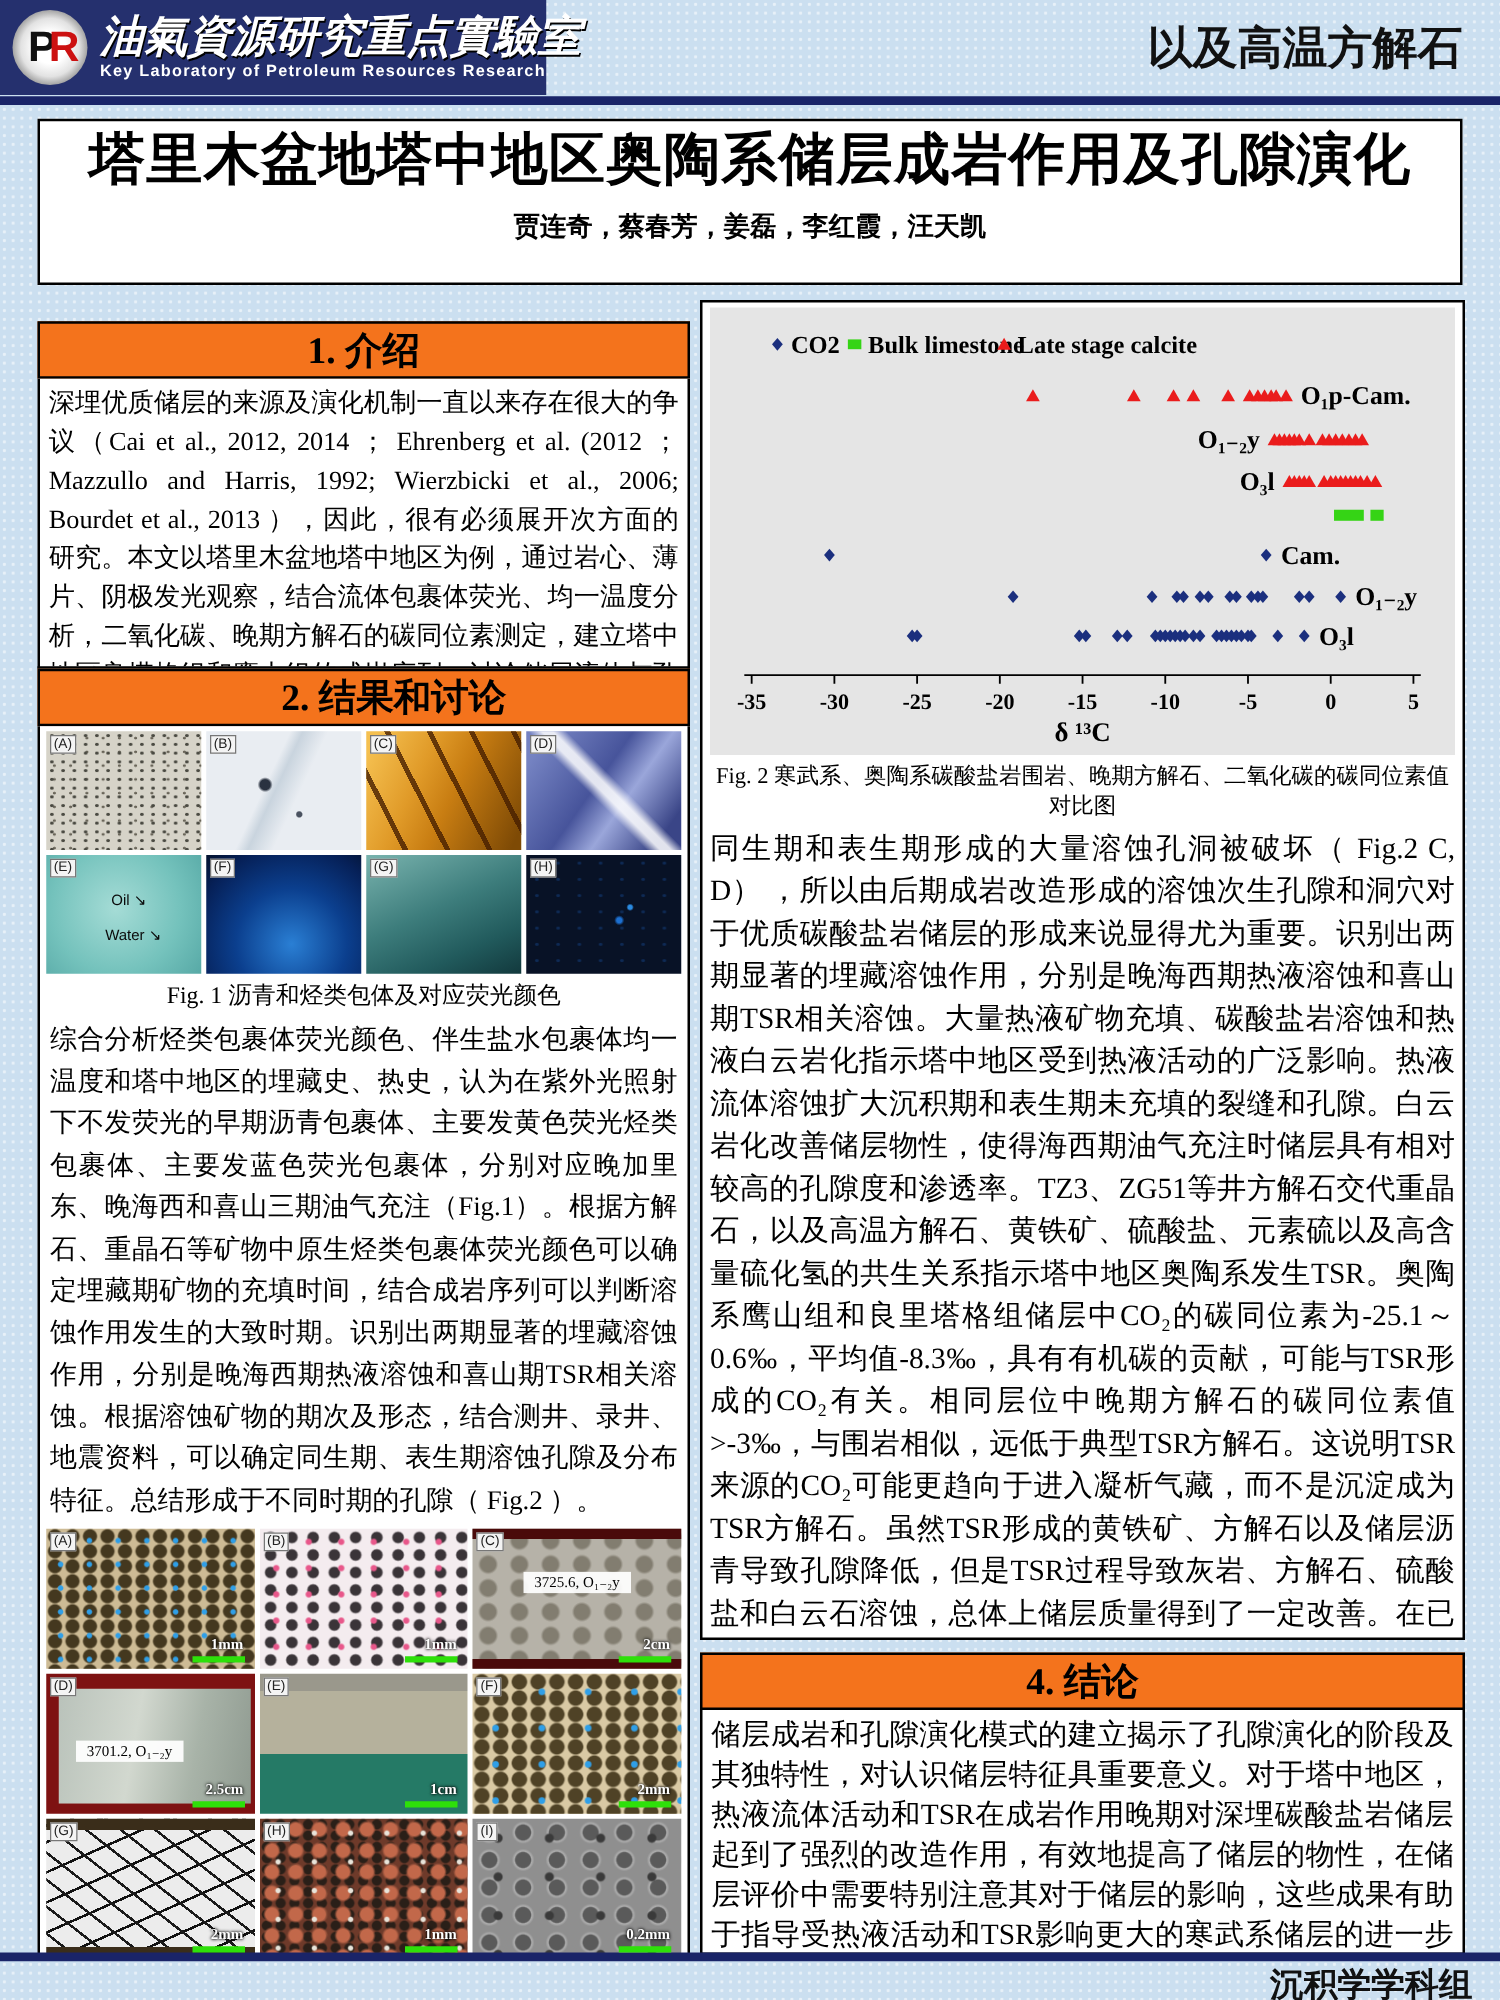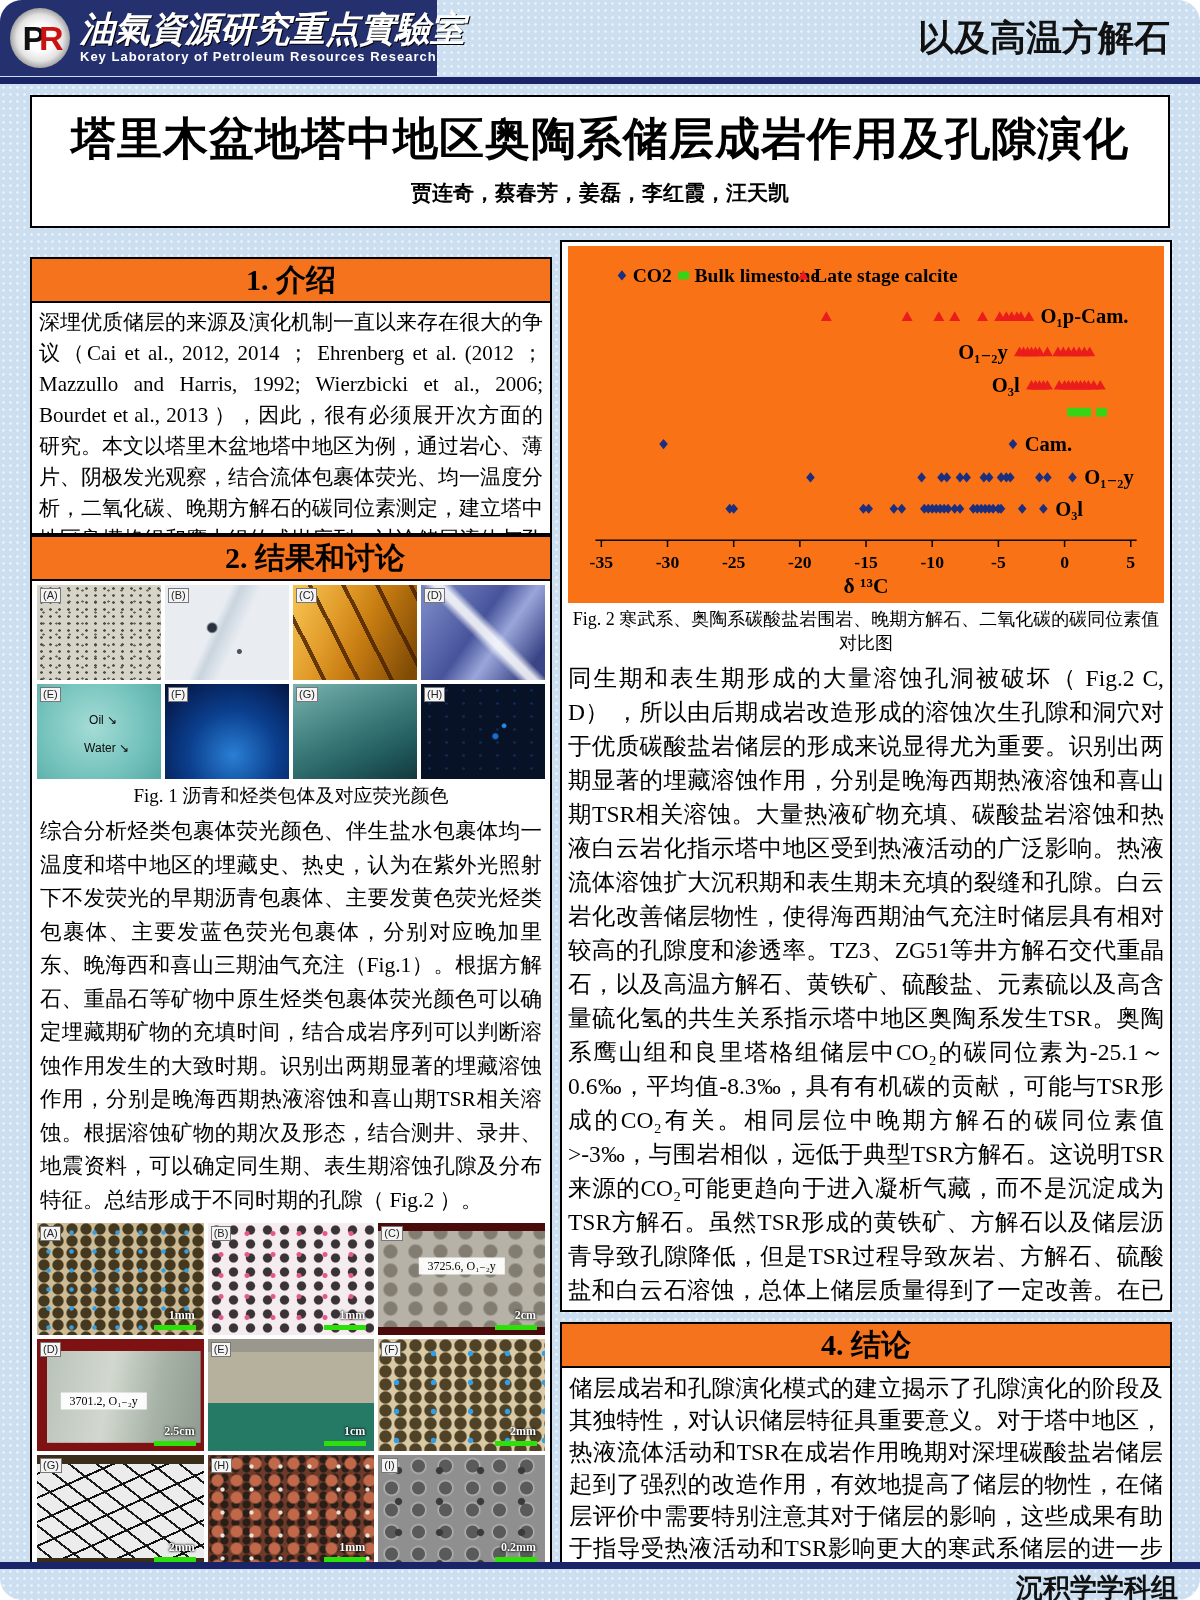--- a/index.html
+++ b/index.html
@@ -7,7 +7,7 @@
   #page{position:relative;width:1200px;height:1600px;overflow:hidden;
         background-color:#cbdff0;
         background-image:radial-gradient(rgba(255,255,255,.55) 1px, transparent 1.6px);
-        background-size:7px 7px;border-radius:22px;}
+        background-size:7px 7px;}
   
   .hdr-banner{position:absolute;left:0;top:0;width:437px;height:76px;background:#25306e;
               display:flex;align-items:center;padding:0 10px;box-sizing:border-box;}

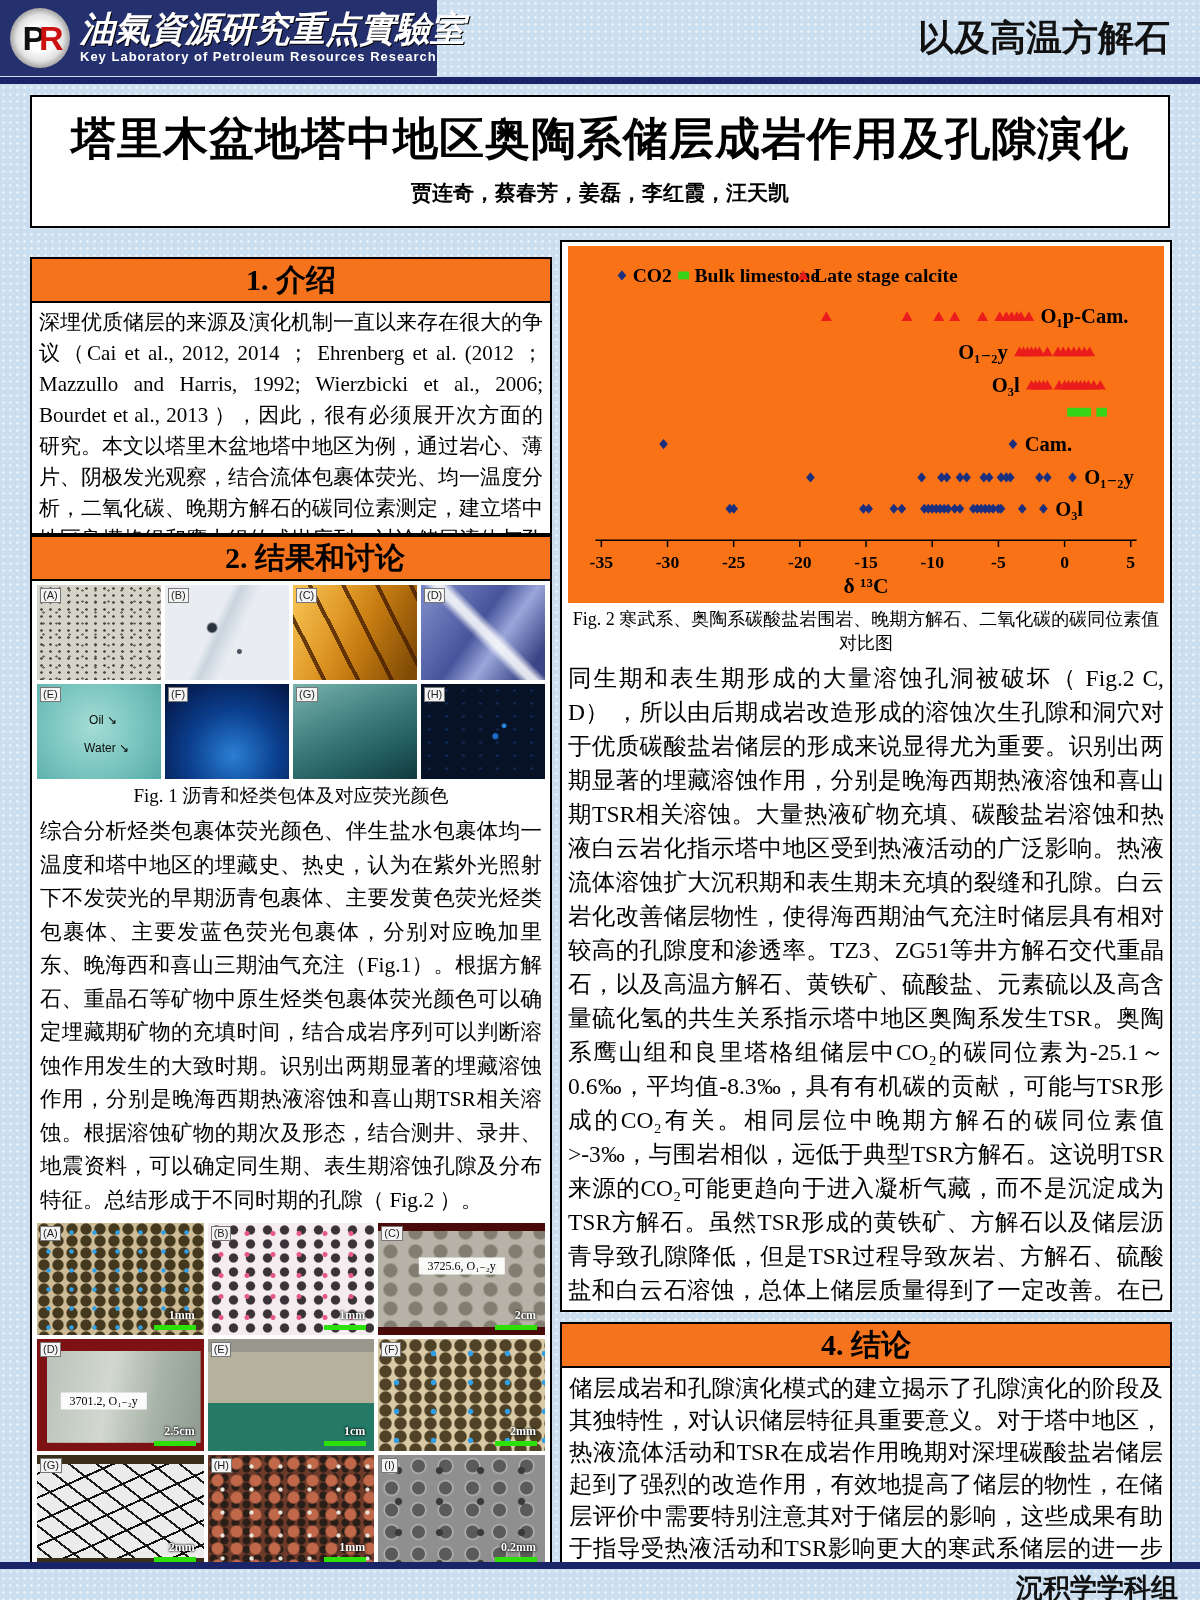--- a/index.html
+++ b/index.html
@@ -29,7 +29,7 @@
   
   .title-box{position:absolute;left:30px;top:95px;width:1140px;height:133px;background:#fff;
              border:2px solid #000;box-sizing:border-box;text-align:center;overflow:hidden;}
-  .main-title{font-size:45px;font-weight:bold;margin-top:12px;letter-spacing:1px;}
+  .main-title{font-size:45px;font-weight:bold;letter-spacing:1px;}
   .authors{font-size:21px;font-weight:bold;margin-top:10px;}
   
   .col{position:absolute;top:240px;}

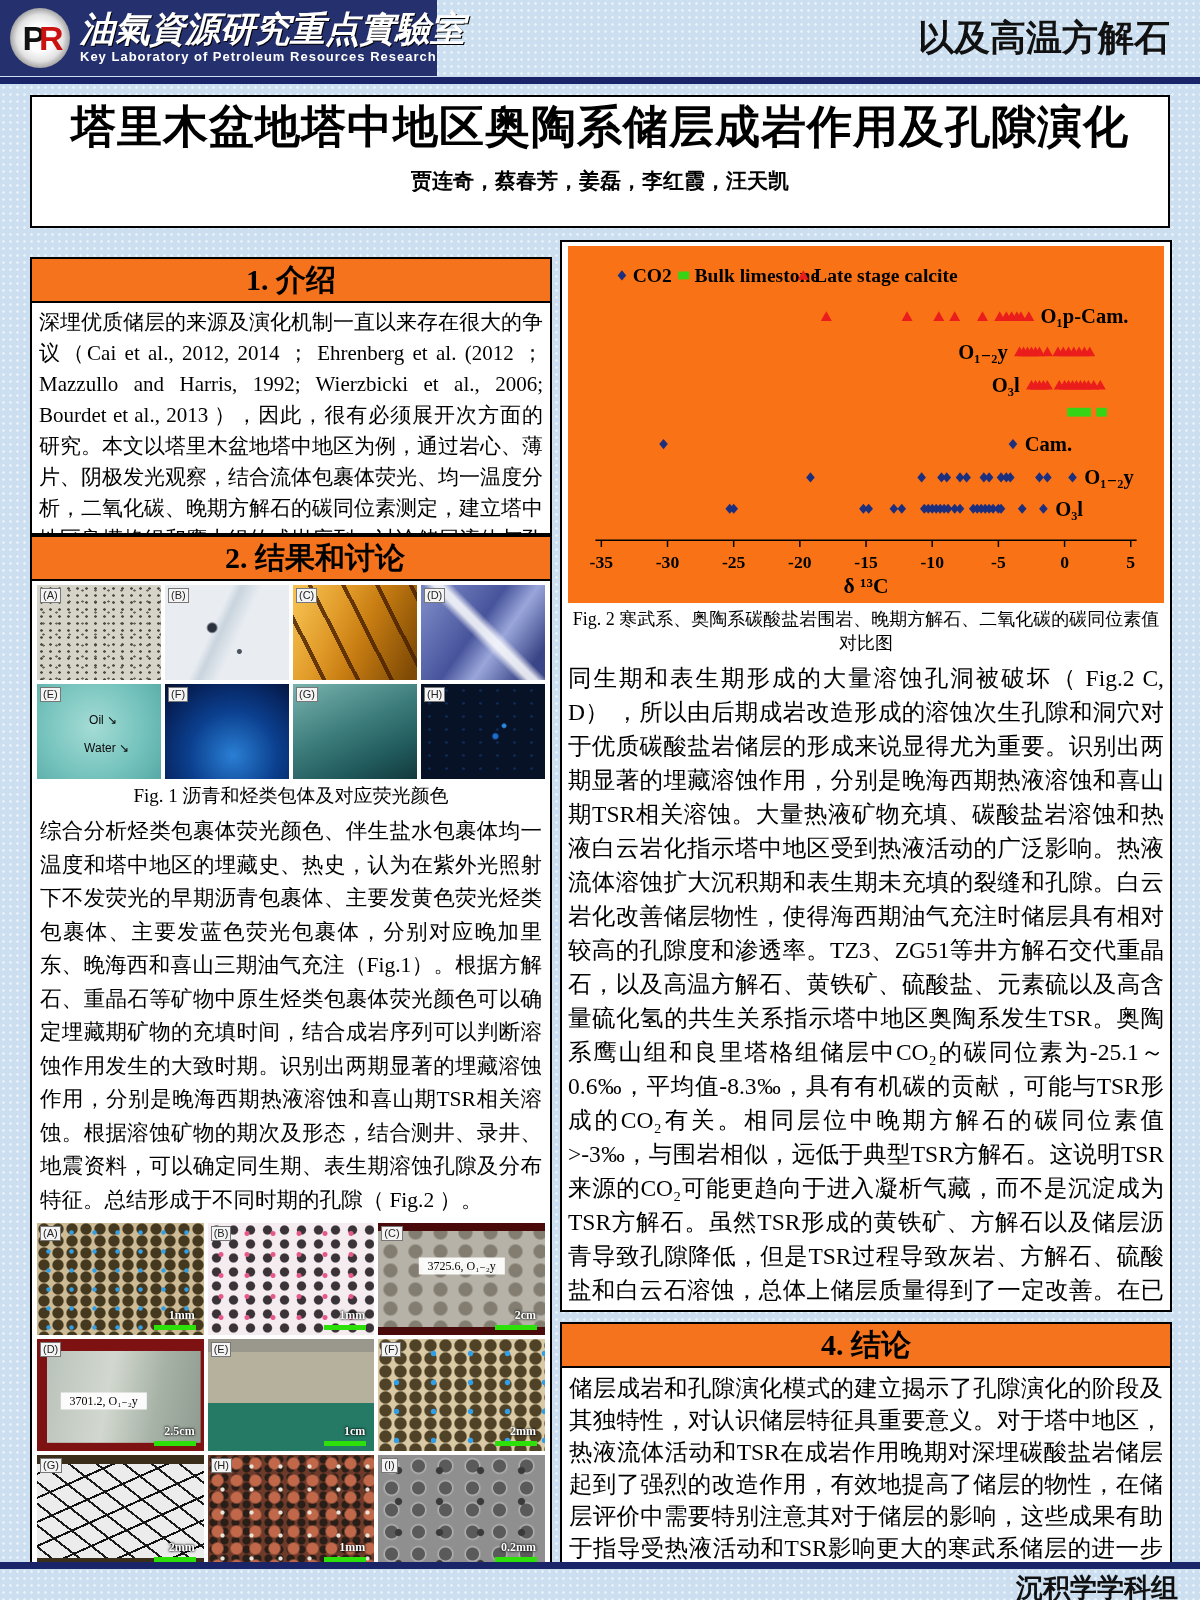--- a/index.html
+++ b/index.html
@@ -85,7 +85,7 @@
   .f2-h{background-color:#6e3a2a;background-image:radial-gradient(circle,#e8e4da 0 1.6px,transparent 2.6px),radial-gradient(circle,#c2684a 0 5px,transparent 7px),radial-gradient(circle,#2a1f18 0 3.5px,transparent 4.6px);background-size:29px 23px,19px 17px,11px 9px;}
   .f2-i{background-color:#8f8f8f;background-image:radial-gradient(circle,#3a3a3a 0 3px,transparent 4.2px),radial-gradient(circle,#5a5a5a 0 6px,#b0b0b0 7px,transparent 9px);background-size:41px 31px,27px 22px;}
   
-  #chart-wrap{background:#f97316;}
+  #chart-wrap{background:#e5e5e5;}
   svg text{font-family:"Liberation Serif","DejaVu Serif",serif;}
   .leg{font-size:20px;font-weight:bold;}
   .rowlab{font-size:21px;font-weight:bold;}

